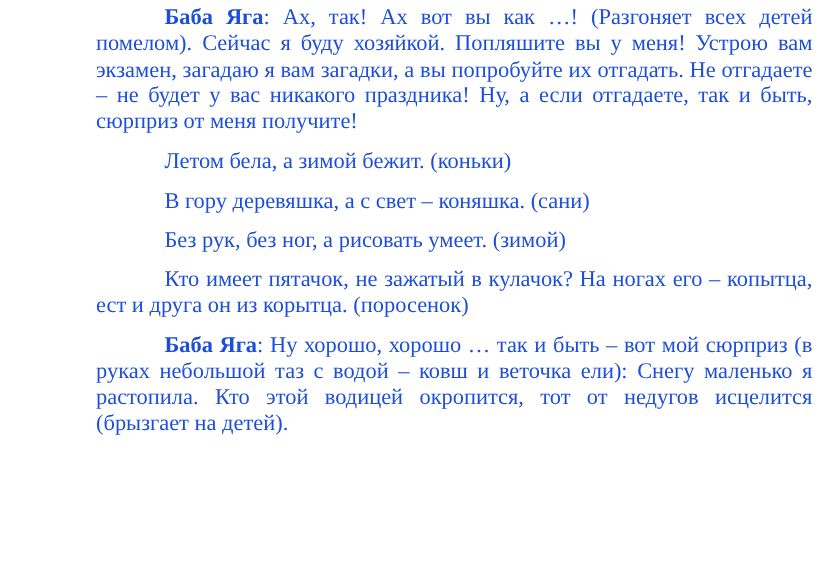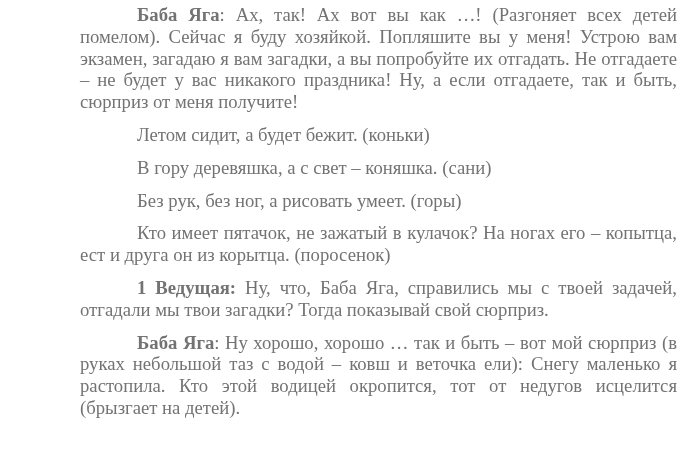--- a/index.html
+++ b/index.html
@@ -13,7 +13,7 @@
     box-sizing: border-box;
     padding: 4px 23px 0 80px;
     background: #ffffff;
-    color: #737373;
+    color: #1d4ed8;
     font-family: "Liberation Serif", "DejaVu Serif", serif;
     font-size: 18.7px;
     line-height: 21.8px;

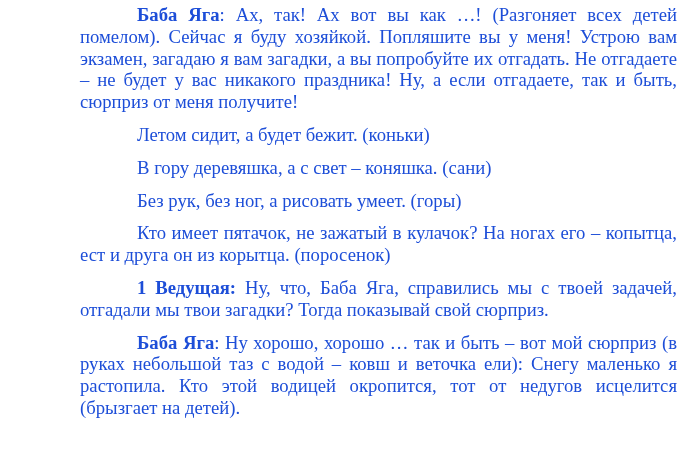--- a/index.html
+++ b/index.html
@@ -35,7 +35,7 @@
 
   <p class="para"><b class="speaker">Баба Яга</b><span>: Ах, так! Ах вот вы как …! (Разгоняет всех детей помелом). Сейчас я буду хозяйкой. Попляшите вы у меня! Устрою вам экзамен, загадаю я вам загадки, а вы попробуйте их отгадать. Не отгадаете – не будет у вас никакого праздника! Ну, а если отгадаете, так и быть, сюрприз от меня получите!</span></p>
 
-  <p class="para"><span>Летом сидит, а будет бежит. (коньки)</span></p>
+  <p class="para"><span>Летом бела, а зимой бежит. (коньки)</span></p>
 
   <p class="para"><span>В гору деревяшка, а с свет – коняшка. (сани)</span></p>
 

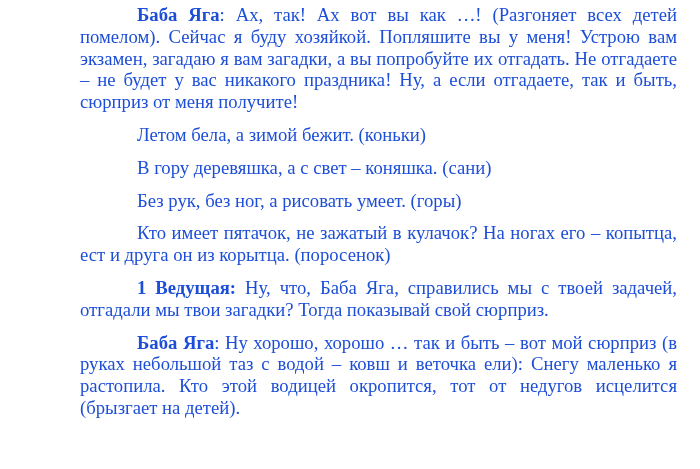--- a/index.html
+++ b/index.html
@@ -41,7 +41,7 @@
 
 
 
-  <p class="para"><span>Без рук, без ног, а рисовать умеет. (горы)</span></p>
+  <p class="para"><span>Без рук, без ног, а рисовать умеет. (зимой)</span></p>
 
   <p class="para"><span>Кто имеет пятачок, не зажатый в кулачок? На ногах его – копытца, ест и друга он из корытца. (поросенок)</span></p>
 

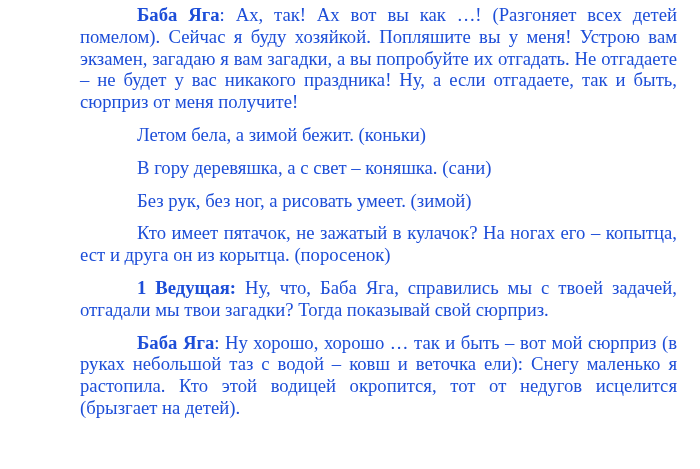--- a/index.html
+++ b/index.html
@@ -45,7 +45,6 @@
 
   <p class="para"><span>Кто имеет пятачок, не зажатый в кулачок? На ногах его – копытца, ест и друга он из корытца. (поросенок)</span></p>
 
-  <p class="para"><b class="speaker">1 Ведущая:</b><span> Ну, что, Баба Яга, справились мы с твоей задачей, отгадали мы твои загадки? Тогда показывай свой сюрприз.</span></p>
 
   <p class="para"><b class="speaker">Баба Яга</b><span>: Ну хорошо, хорошо … так и быть – вот мой сюрприз (в руках небольшой таз с водой – ковш и веточка ели): Снегу маленько я растопила. Кто этой водицей окропится, тот от недугов исцелится (брызгает на детей).</span></p>
 

